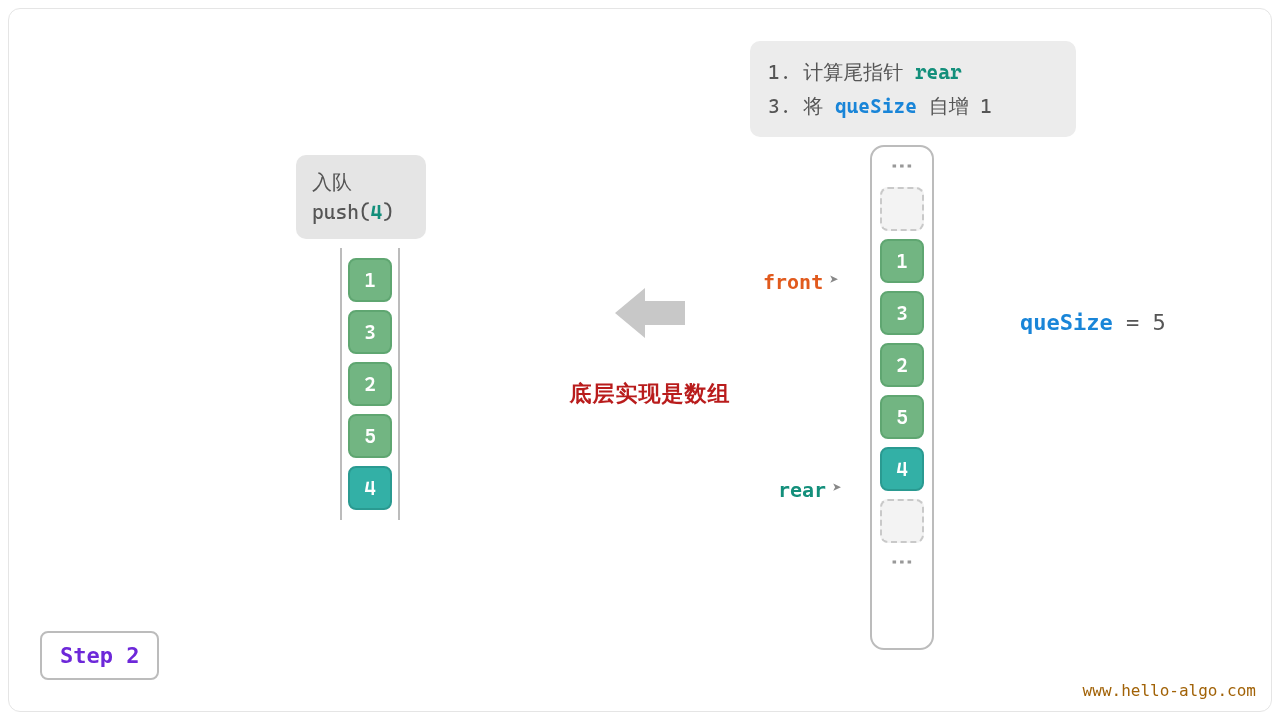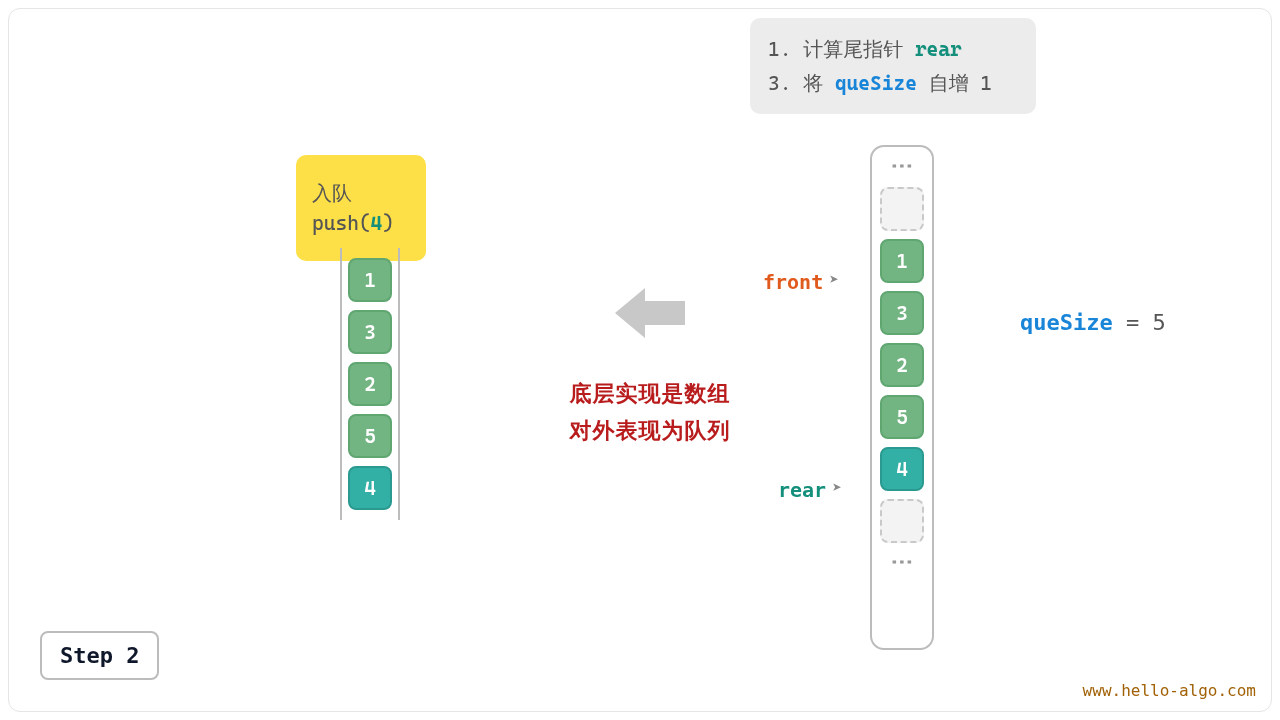--- a/index.html
+++ b/index.html
@@ -16,7 +16,7 @@
 
   
   .info-box {
-    position: absolute; left: 750px; top: 18px; width: 286px;
+    position: absolute; left: 750px; top: 41px; width: 326px;
     background: #ececec; border-radius: 10px;
     padding: 14px 18px; font-size: 20px; line-height: 1.7;
     color: #555;

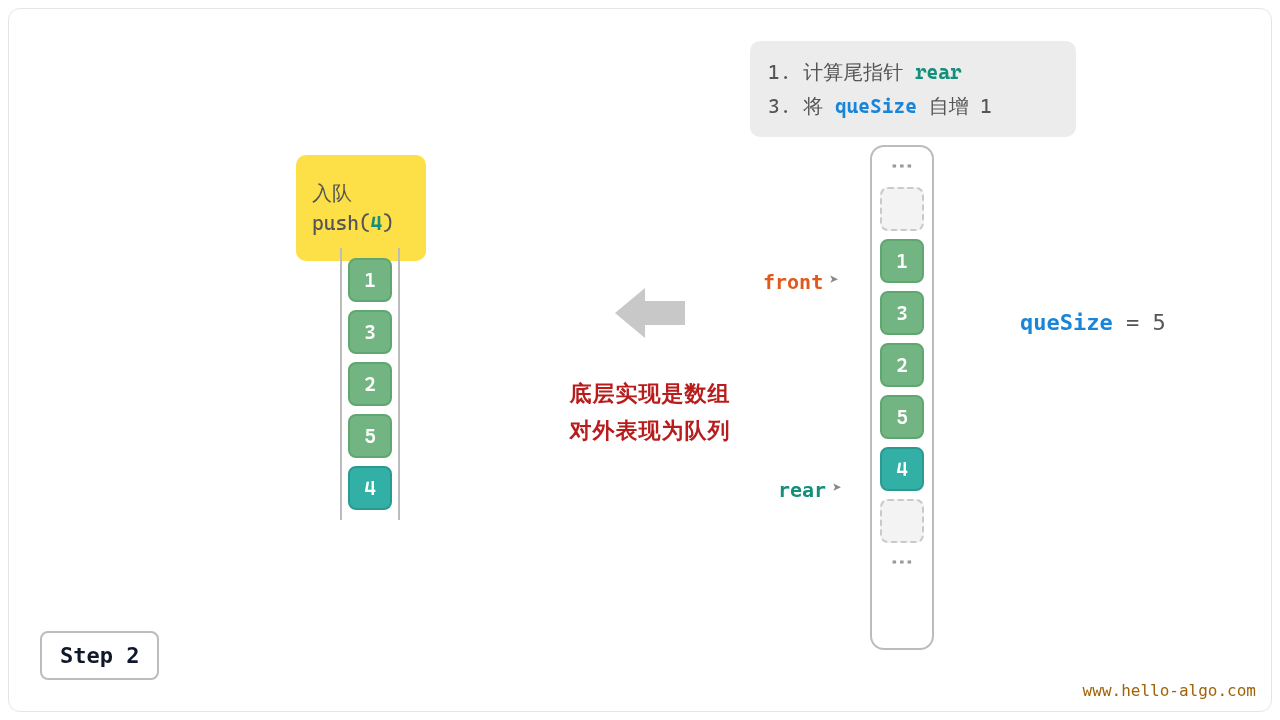--- a/index.html
+++ b/index.html
@@ -27,8 +27,8 @@
   
   .enqueue-box {
     position: absolute; left: 296px; top: 155px; width: 130px;
-    background: #fde047; border-radius: 10px;
-    padding: 23px 16px; font-size: 20px; line-height: 1.5;
+    background: #e5e5e5; border-radius: 10px;
+    padding: 12px 16px; font-size: 20px; line-height: 1.5;
     color: #555;
   }
   .enqueue-box .arg { color: #138f7b; font-weight: 700; }

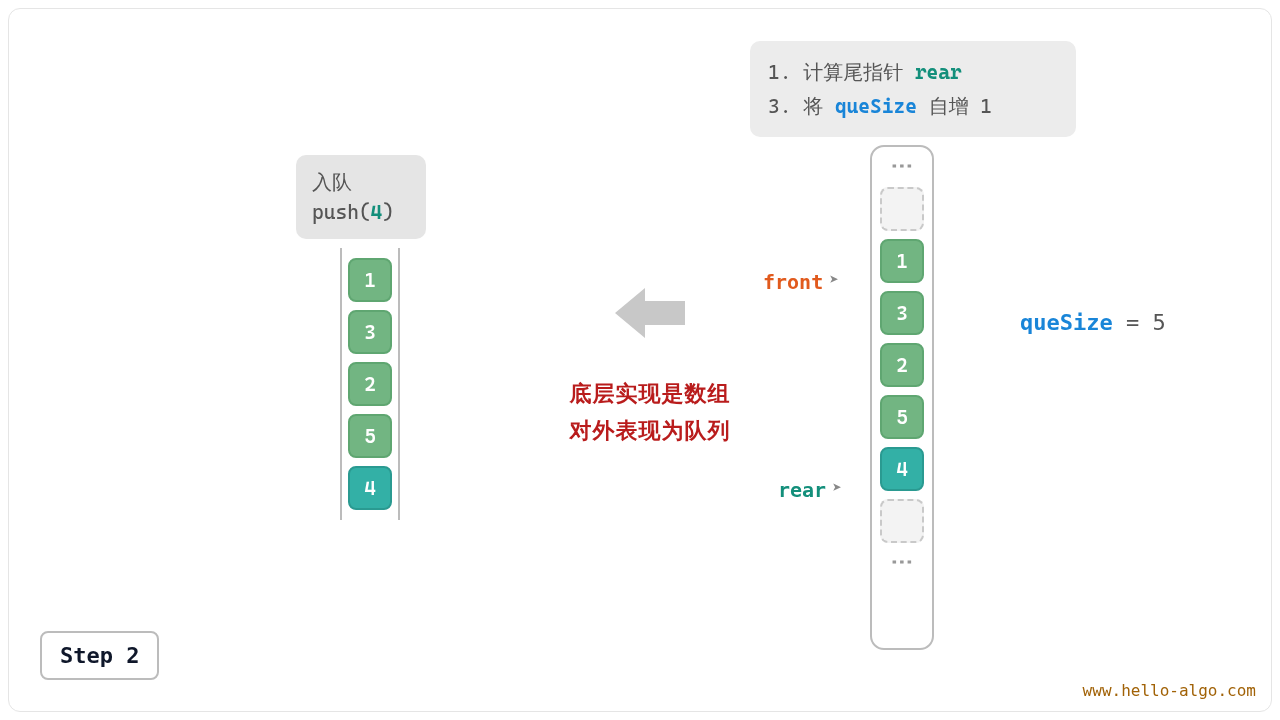--- a/index.html
+++ b/index.html
@@ -148,7 +148,6 @@
 
 <div class="caption">
   <div>底层实现是数组</div>
-  <div>对外表现为队列</div>
 </div>
 
 <div class="array" id="array">

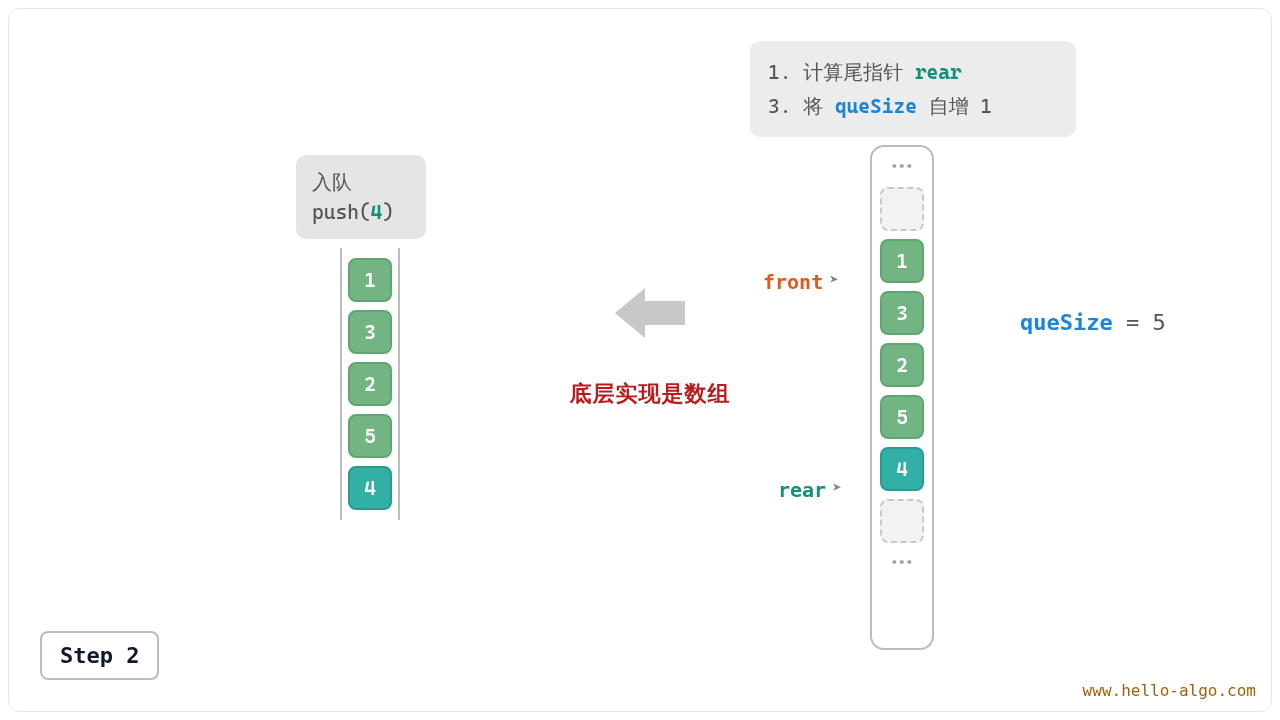--- a/index.html
+++ b/index.html
@@ -101,7 +101,7 @@
   .step-badge {
     position: absolute; left: 40px; bottom: 40px;
     border: 2px solid #bcbcbc; border-radius: 8px;
-    padding: 10px 18px; font-size: 22px; font-weight: 700; color: #0f172a;
+    padding: 10px 18px; font-size: 22px; font-weight: 700; color: #6d28d9;
     font-family: ui-monospace, monospace;
   }
 

